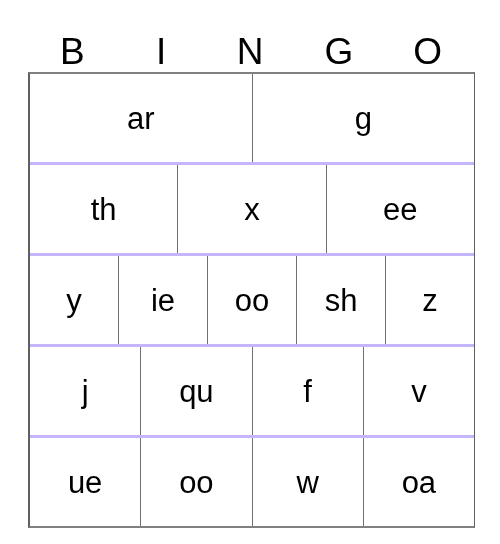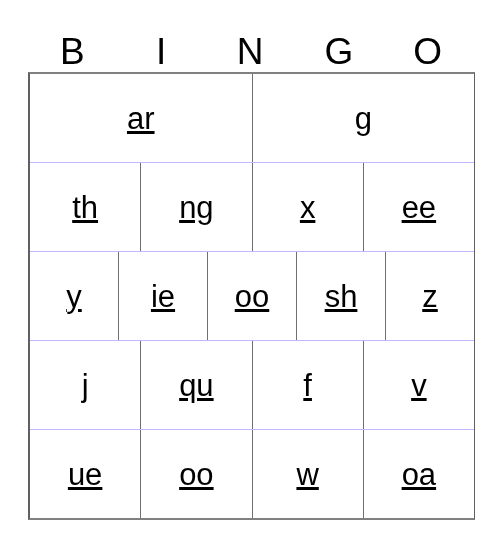--- a/index.html
+++ b/index.html
@@ -54,7 +54,6 @@
     display: flex;
     width: 100%;
     height: 88px;
-    text-decoration: underline;
   }
   .grid-row + .grid-row {
     border-top: 1px solid #c4b5fd;

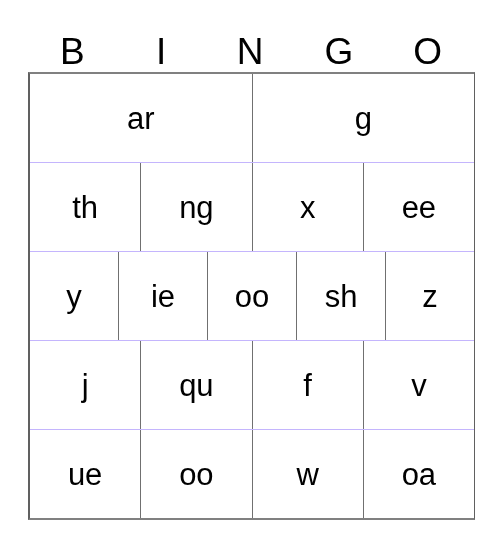--- a/index.html
+++ b/index.html
@@ -56,7 +56,7 @@
     height: 88px;
   }
   .grid-row + .grid-row {
-    border-top: 1px solid #c4b5fd;
+    border-top: 3px solid #c4b5fd;
   }
   .grid-cell {
     flex: 1 1 0;

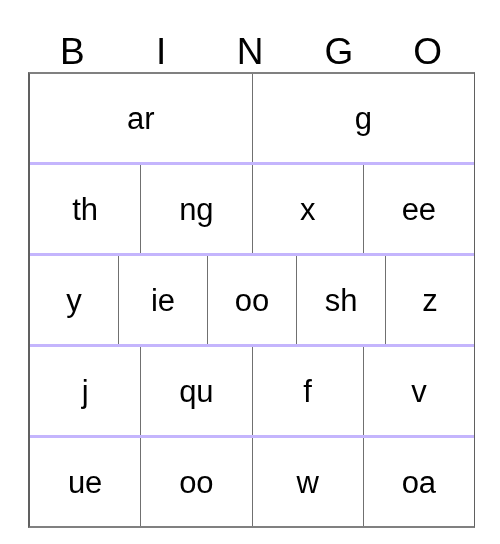--- a/index.html
+++ b/index.html
@@ -94,7 +94,6 @@
 
     <div class="grid-row">
       <div class="grid-cell">th</div>
-      <div class="grid-cell">ng</div>
       <div class="grid-cell">x</div>
       <div class="grid-cell">ee</div>
     </div>

